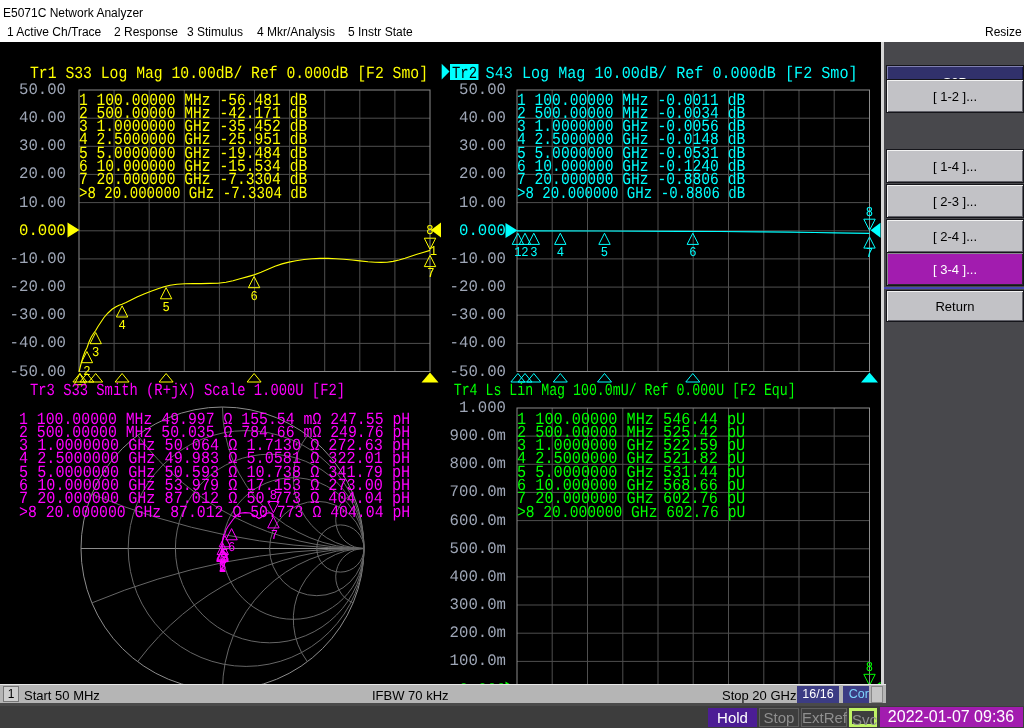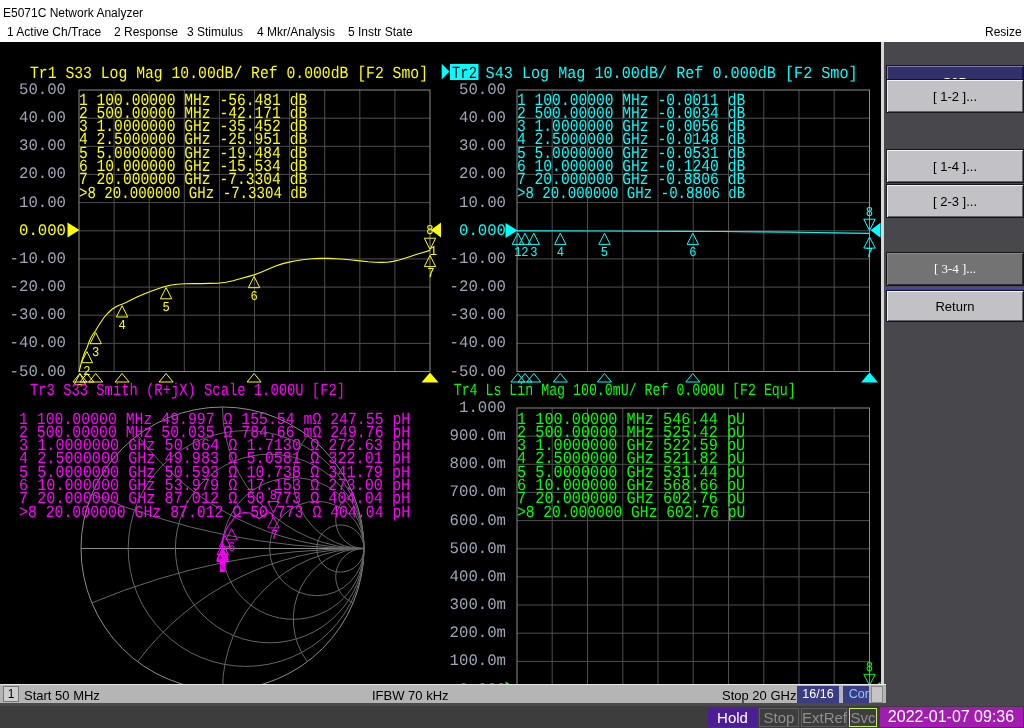--- a/index.html
+++ b/index.html
@@ -273,6 +273,7 @@
 <div class="btn" style="top:79px;height:32px;">[ 1-2 ]...</div>
 <div class="btn" style="top:149px;height:32px;">[ 1-4 ]...</div>
 <div class="btn" style="top:184px;height:32px;">[ 2-3 ]...</div>
+<div class="btn" style="top:219px;height:32px;">[ 2-4 ]...</div>
 <div class="btn" style="top:252px;height:32px;background:#737373;color:#fff;box-shadow:inset 1px 1px 0 #8a8a90,inset -1px -1px 0 #2a2a2e;font-family:Liberation Serif, serif;">[ 3-4 ]...</div>
 <div style="position:absolute;left:884px;top:286.5px;width:140px;height:2px;background:#4747b2;"></div>
 <div class="btn" style="top:290px;height:30px;">Return</div>

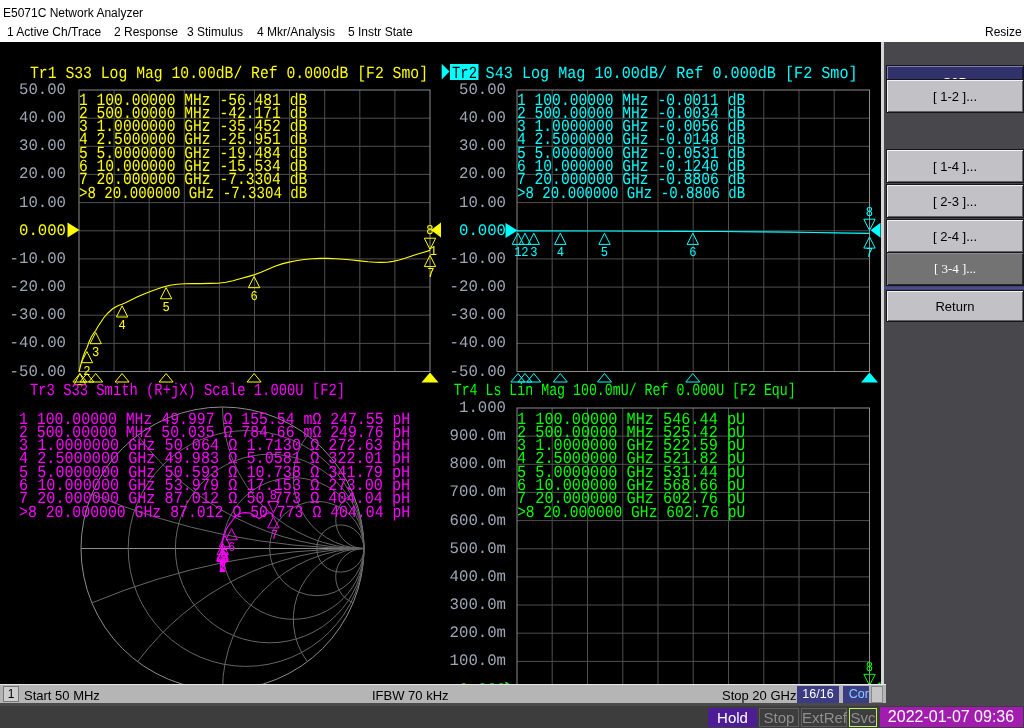--- a/index.html
+++ b/index.html
@@ -274,7 +274,7 @@
 <div class="btn" style="top:149px;height:32px;">[ 1-4 ]...</div>
 <div class="btn" style="top:184px;height:32px;">[ 2-3 ]...</div>
 <div class="btn" style="top:219px;height:32px;">[ 2-4 ]...</div>
-<div class="btn" style="top:252px;height:32px;background:#737373;color:#fff;box-shadow:inset 1px 1px 0 #8a8a90,inset -1px -1px 0 #2a2a2e;font-family:Liberation Serif, serif;">[ 3-4 ]...</div>
+<div class="btn" style="top:252px;height:32px;background:#a21caf;color:#fff;box-shadow:inset 1px 1px 0 #8a8a90,inset -1px -1px 0 #2a2a2e;">[ 3-4 ]...</div>
 <div style="position:absolute;left:884px;top:286.5px;width:140px;height:2px;background:#4747b2;"></div>
 <div class="btn" style="top:290px;height:30px;">Return</div>
 

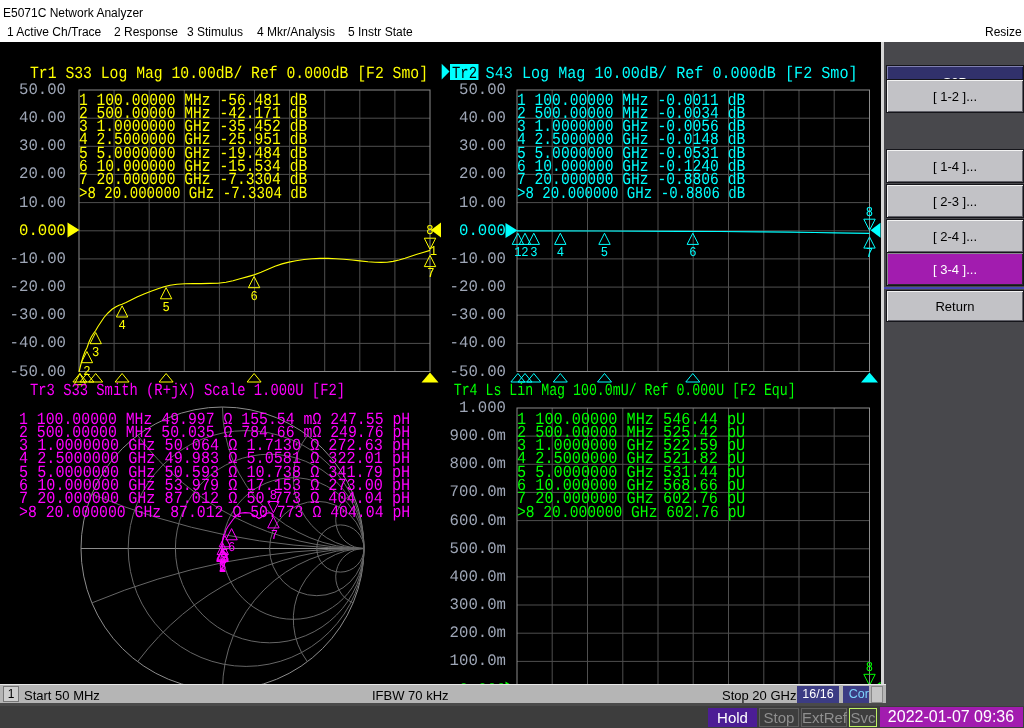--- a/index.html
+++ b/index.html
@@ -292,7 +292,7 @@
   <div class="abs" style="left:708px;top:707.5px;width:49px;height:19px;background:#4c1d95;color:#fff;font-size:15px;text-align:center;line-height:19px;">Hold</div>
   <div class="abs" style="left:759px;top:707.5px;width:40px;height:19px;border:1px solid #5f5f5f;box-sizing:border-box;color:#8f8f8f;font-size:15px;text-align:center;line-height:17px;">Stop</div>
   <div class="abs" style="left:801px;top:707.5px;width:46px;height:19px;border:1px solid #5f5f5f;box-sizing:border-box;color:#8f8f8f;font-size:15px;text-align:center;line-height:17px;">ExtRef</div>
-  <div class="abs" style="left:849px;top:707.5px;width:28px;height:19px;border:1px solid #bef264;box-sizing:border-box;color:#8f8f8f;font-size:15px;text-align:center;line-height:17px;">Svc</div>
+  <div class="abs" style="left:849px;top:707.5px;width:28px;height:19px;border:3px solid #bef264;box-sizing:border-box;color:#8f8f8f;font-size:15px;text-align:center;line-height:17px;">Svc</div>
   <div class="abs" style="left:879.5px;top:707px;width:143px;height:20px;background:#a21caf;color:#fff;font-size:16px;text-align:center;line-height:20px;">2022-01-07 09:36</div>
 </div>
 

